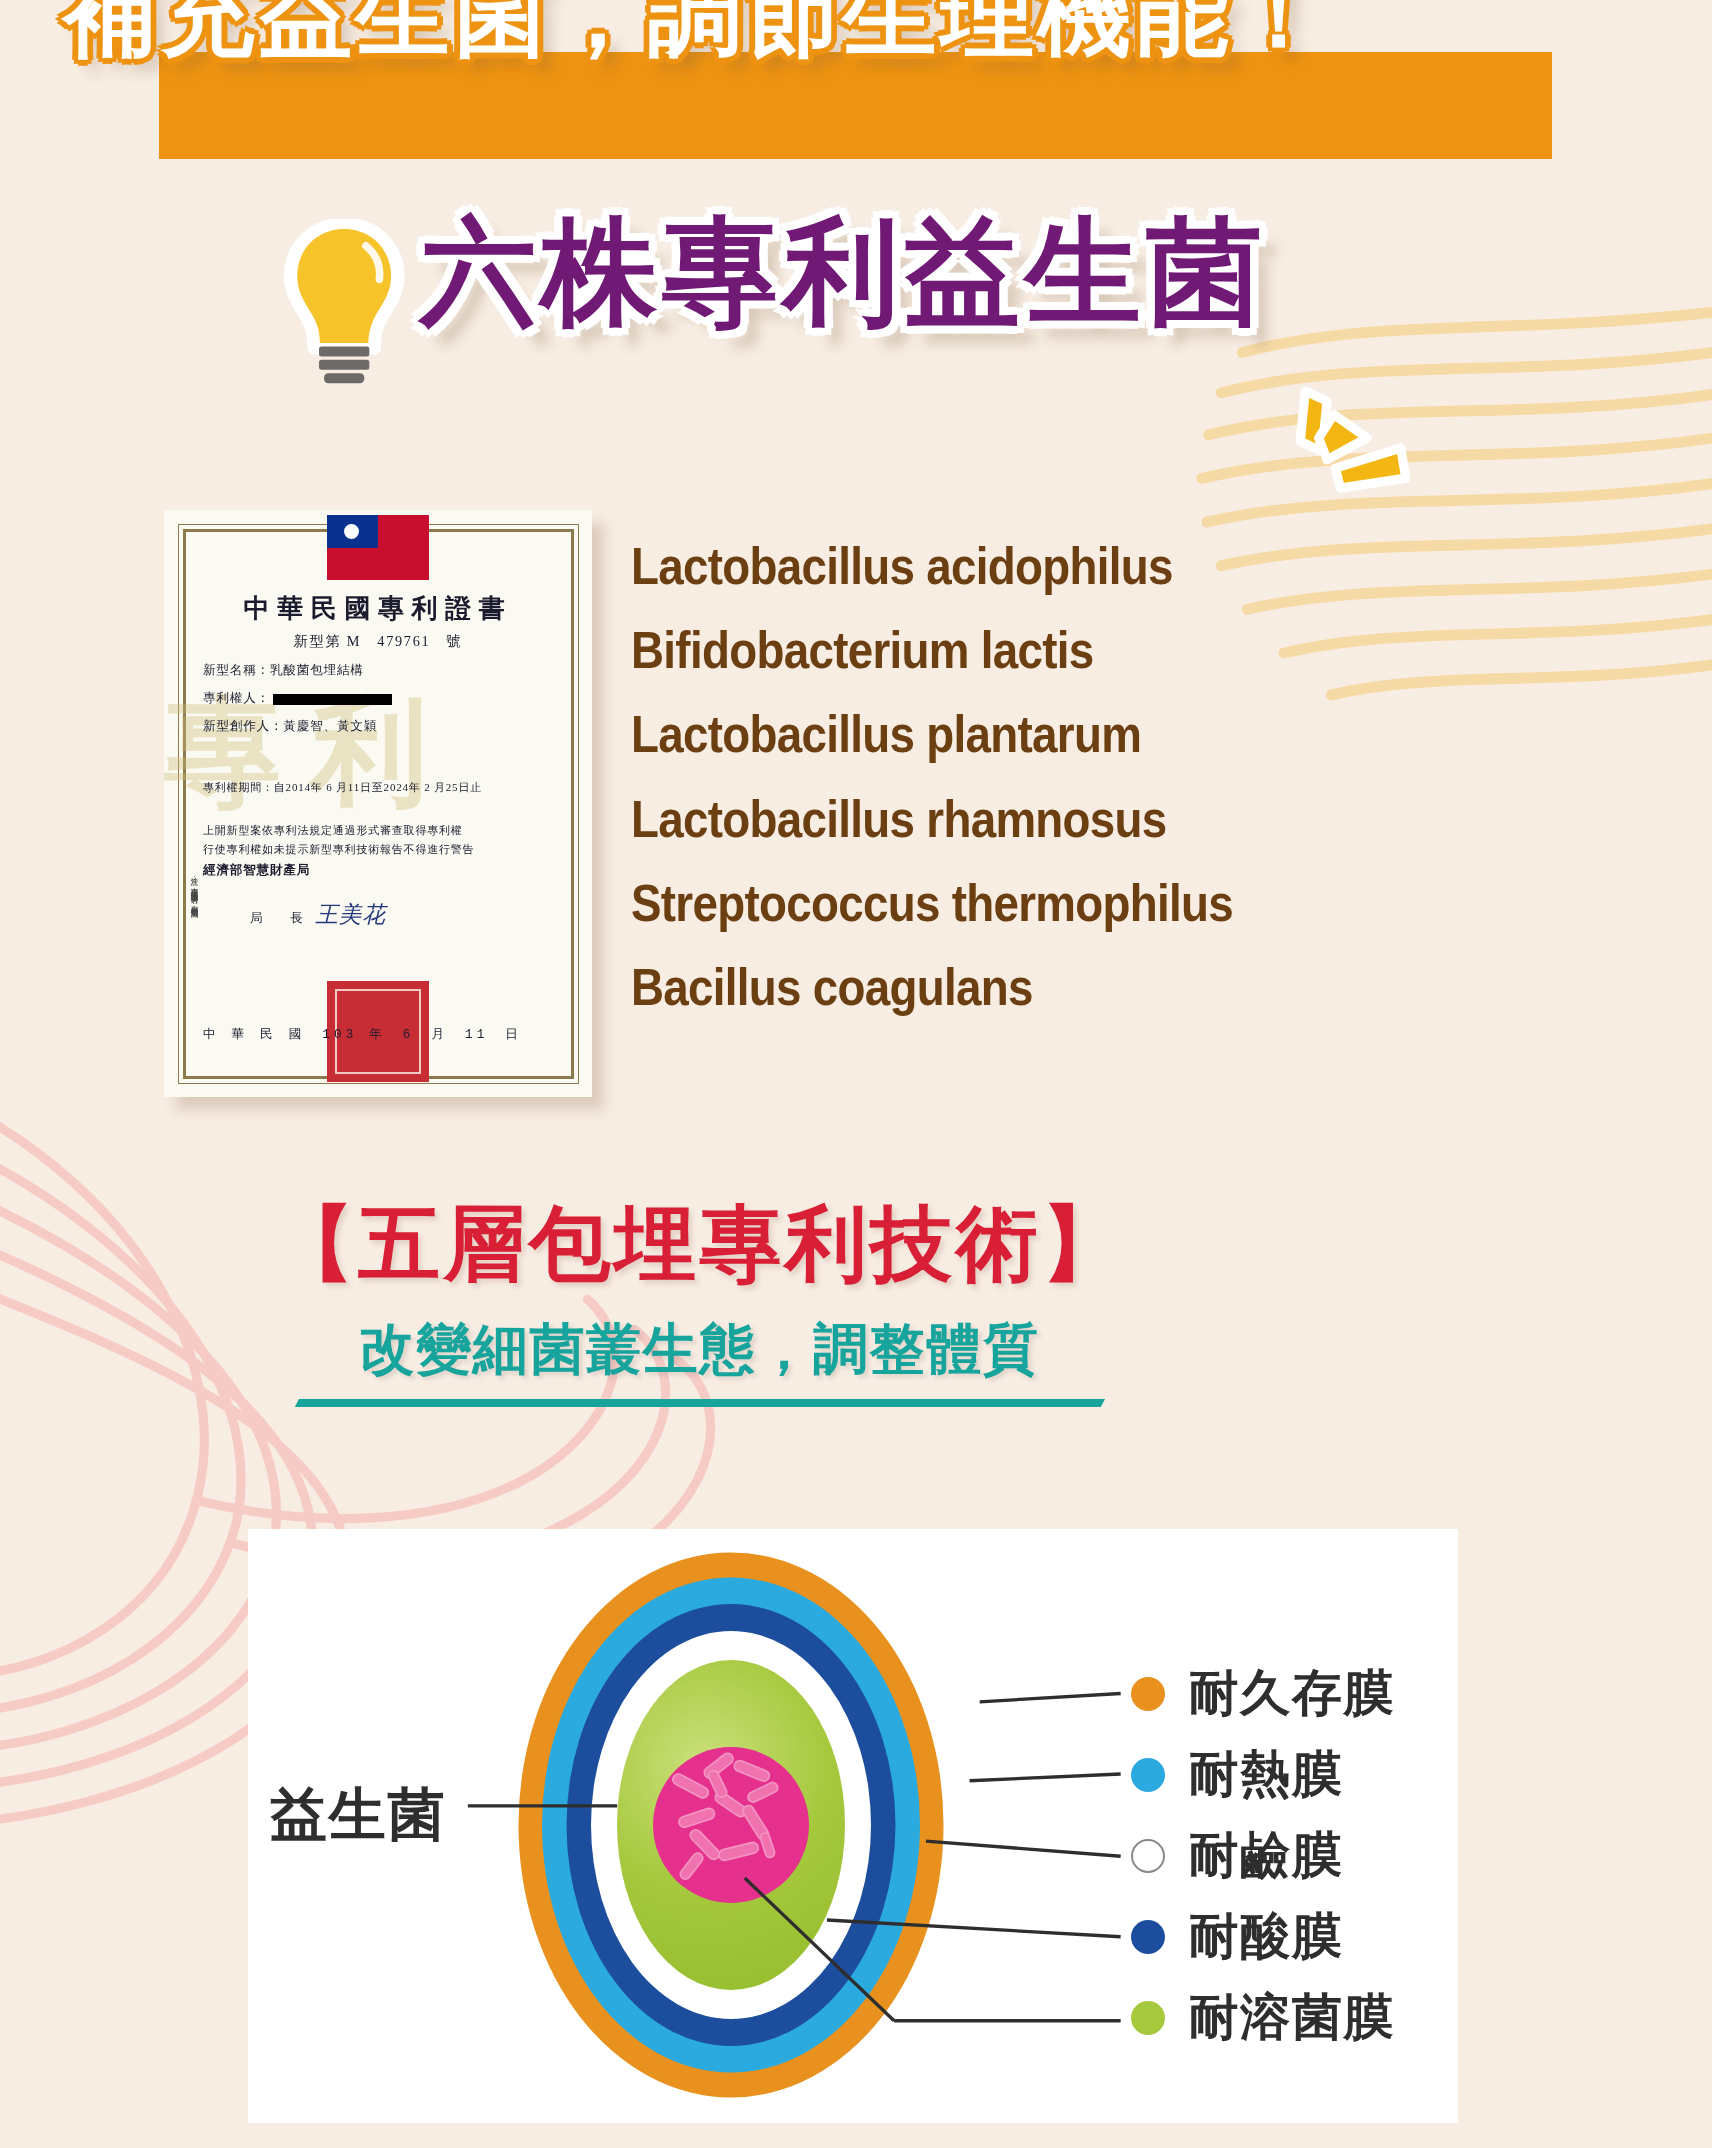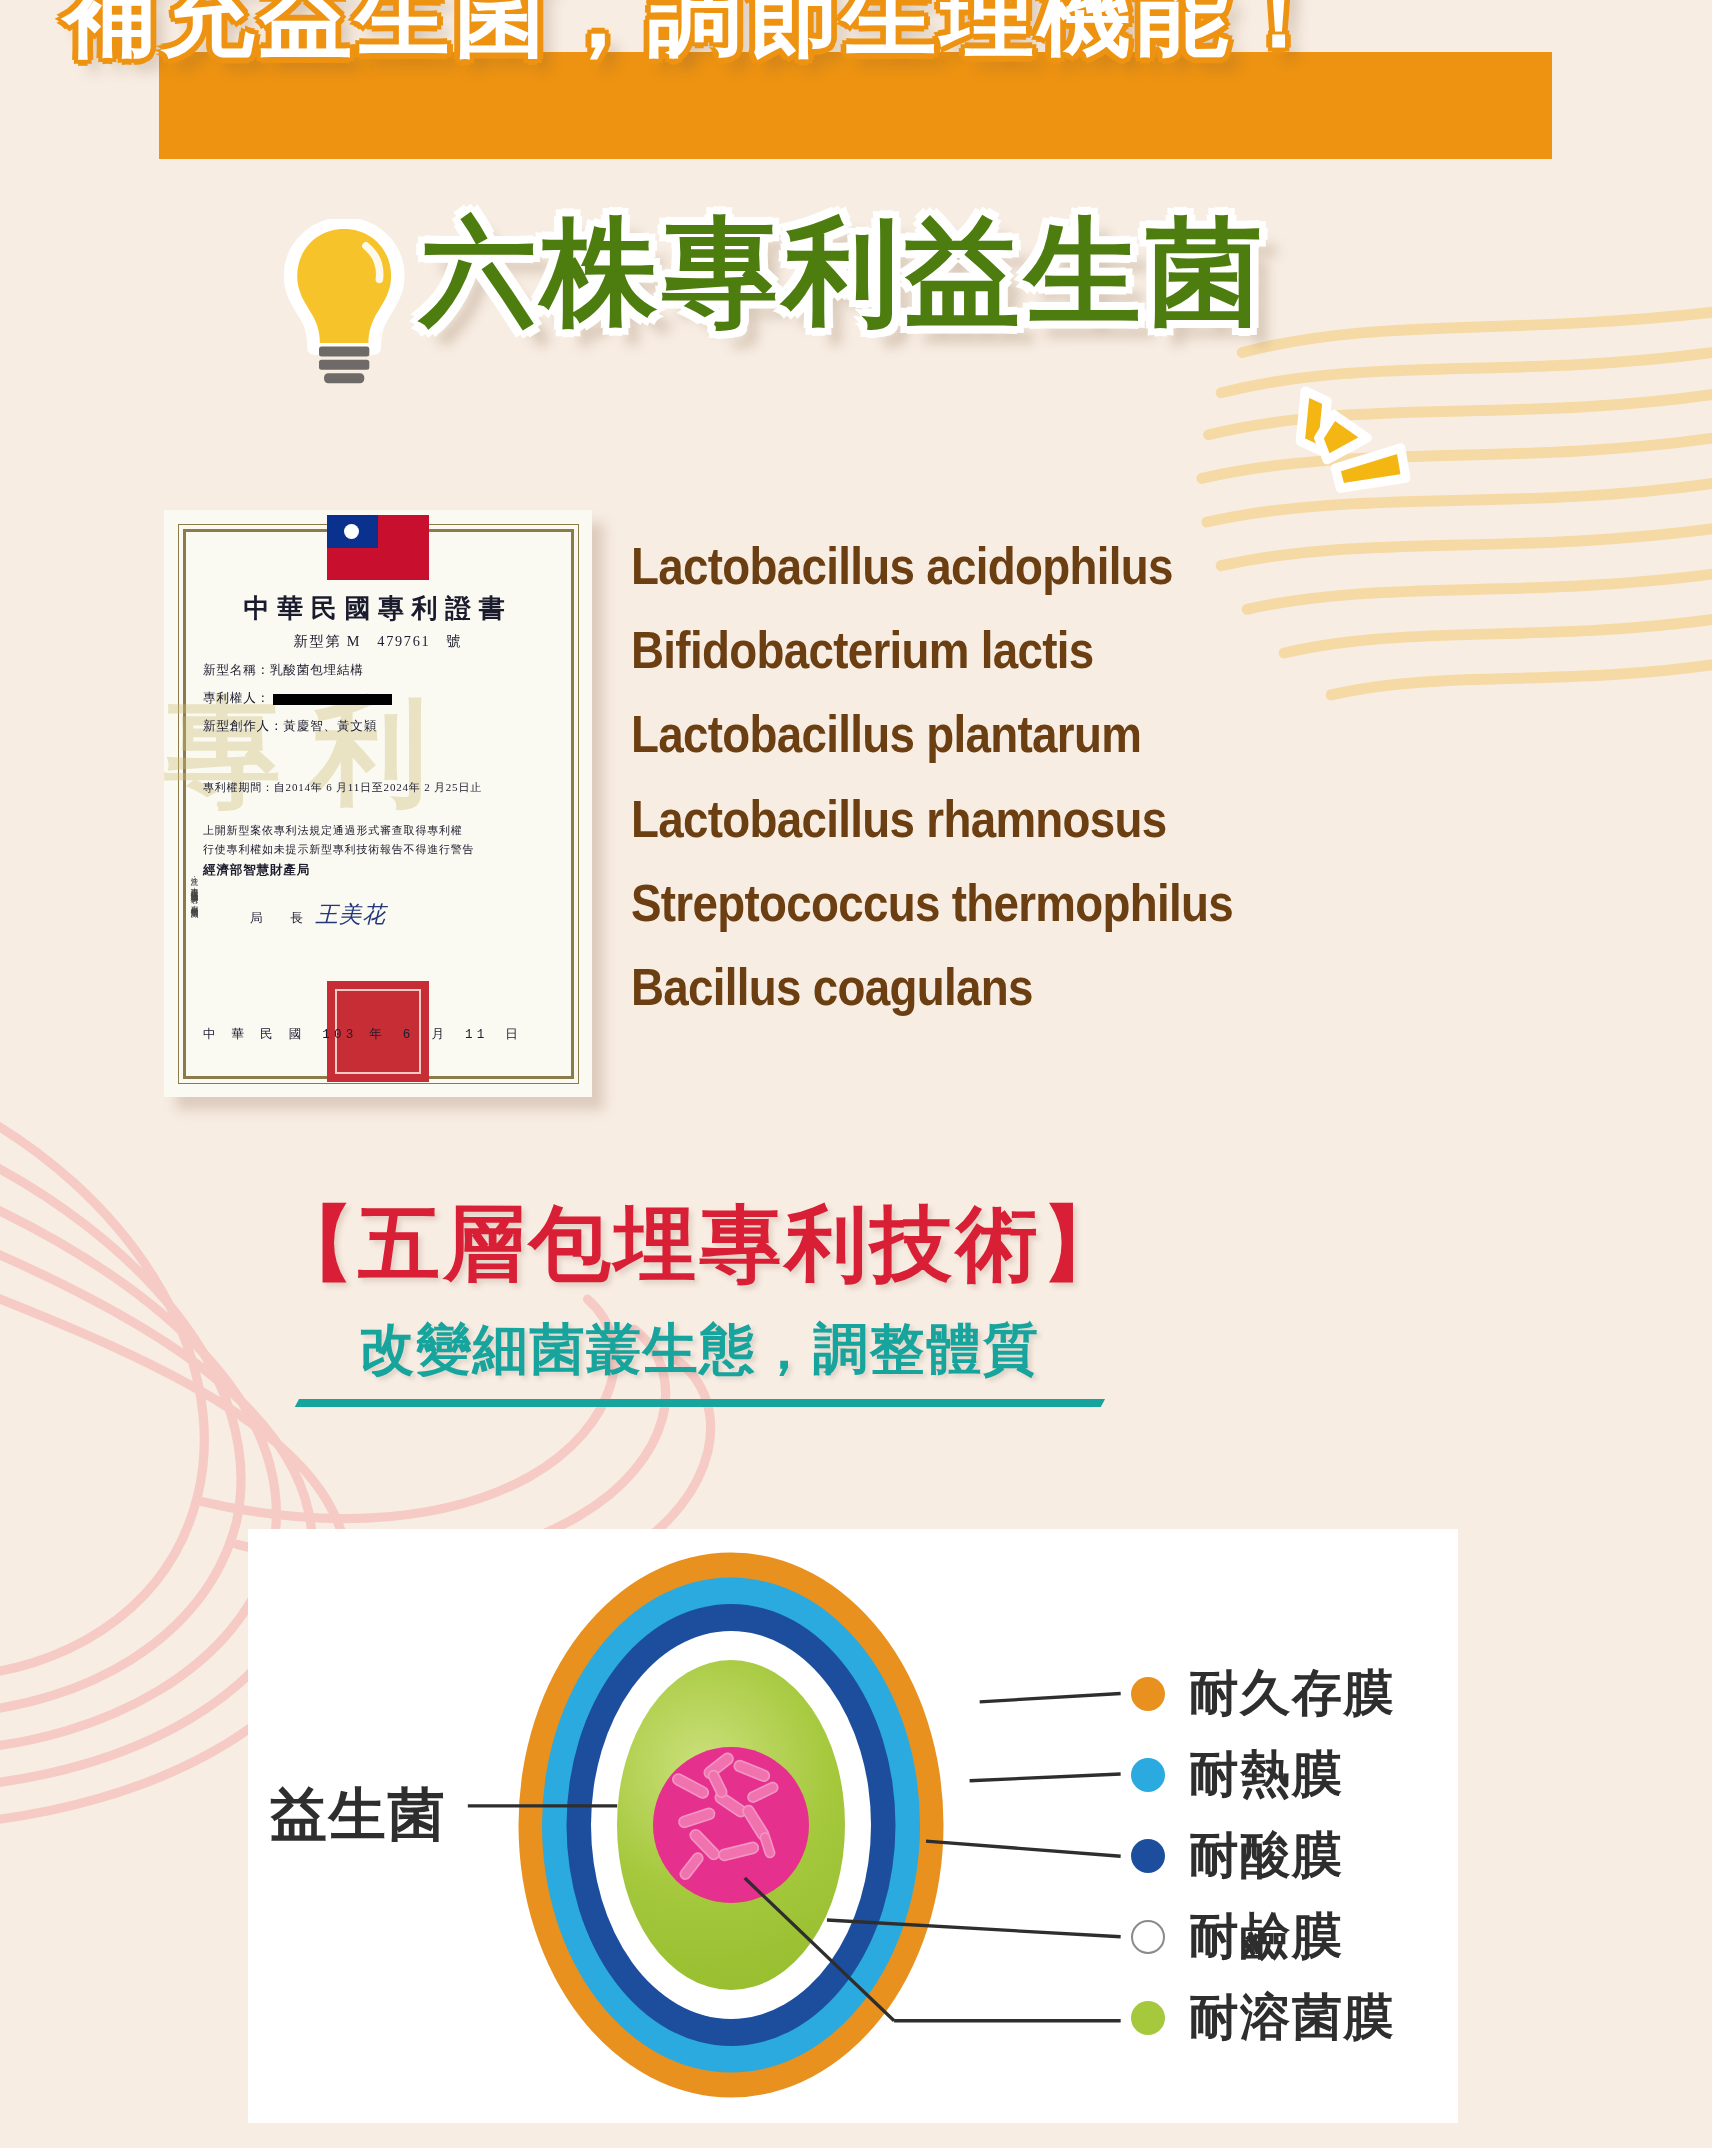--- a/index.html
+++ b/index.html
@@ -50,7 +50,7 @@
     left:420px; top:0px;
     font-size:116px;
     font-weight:bold;
-    color:#4d7c0f;
+    color:#701a75;
     letter-spacing:5px;
     white-space:nowrap;
     text-shadow:

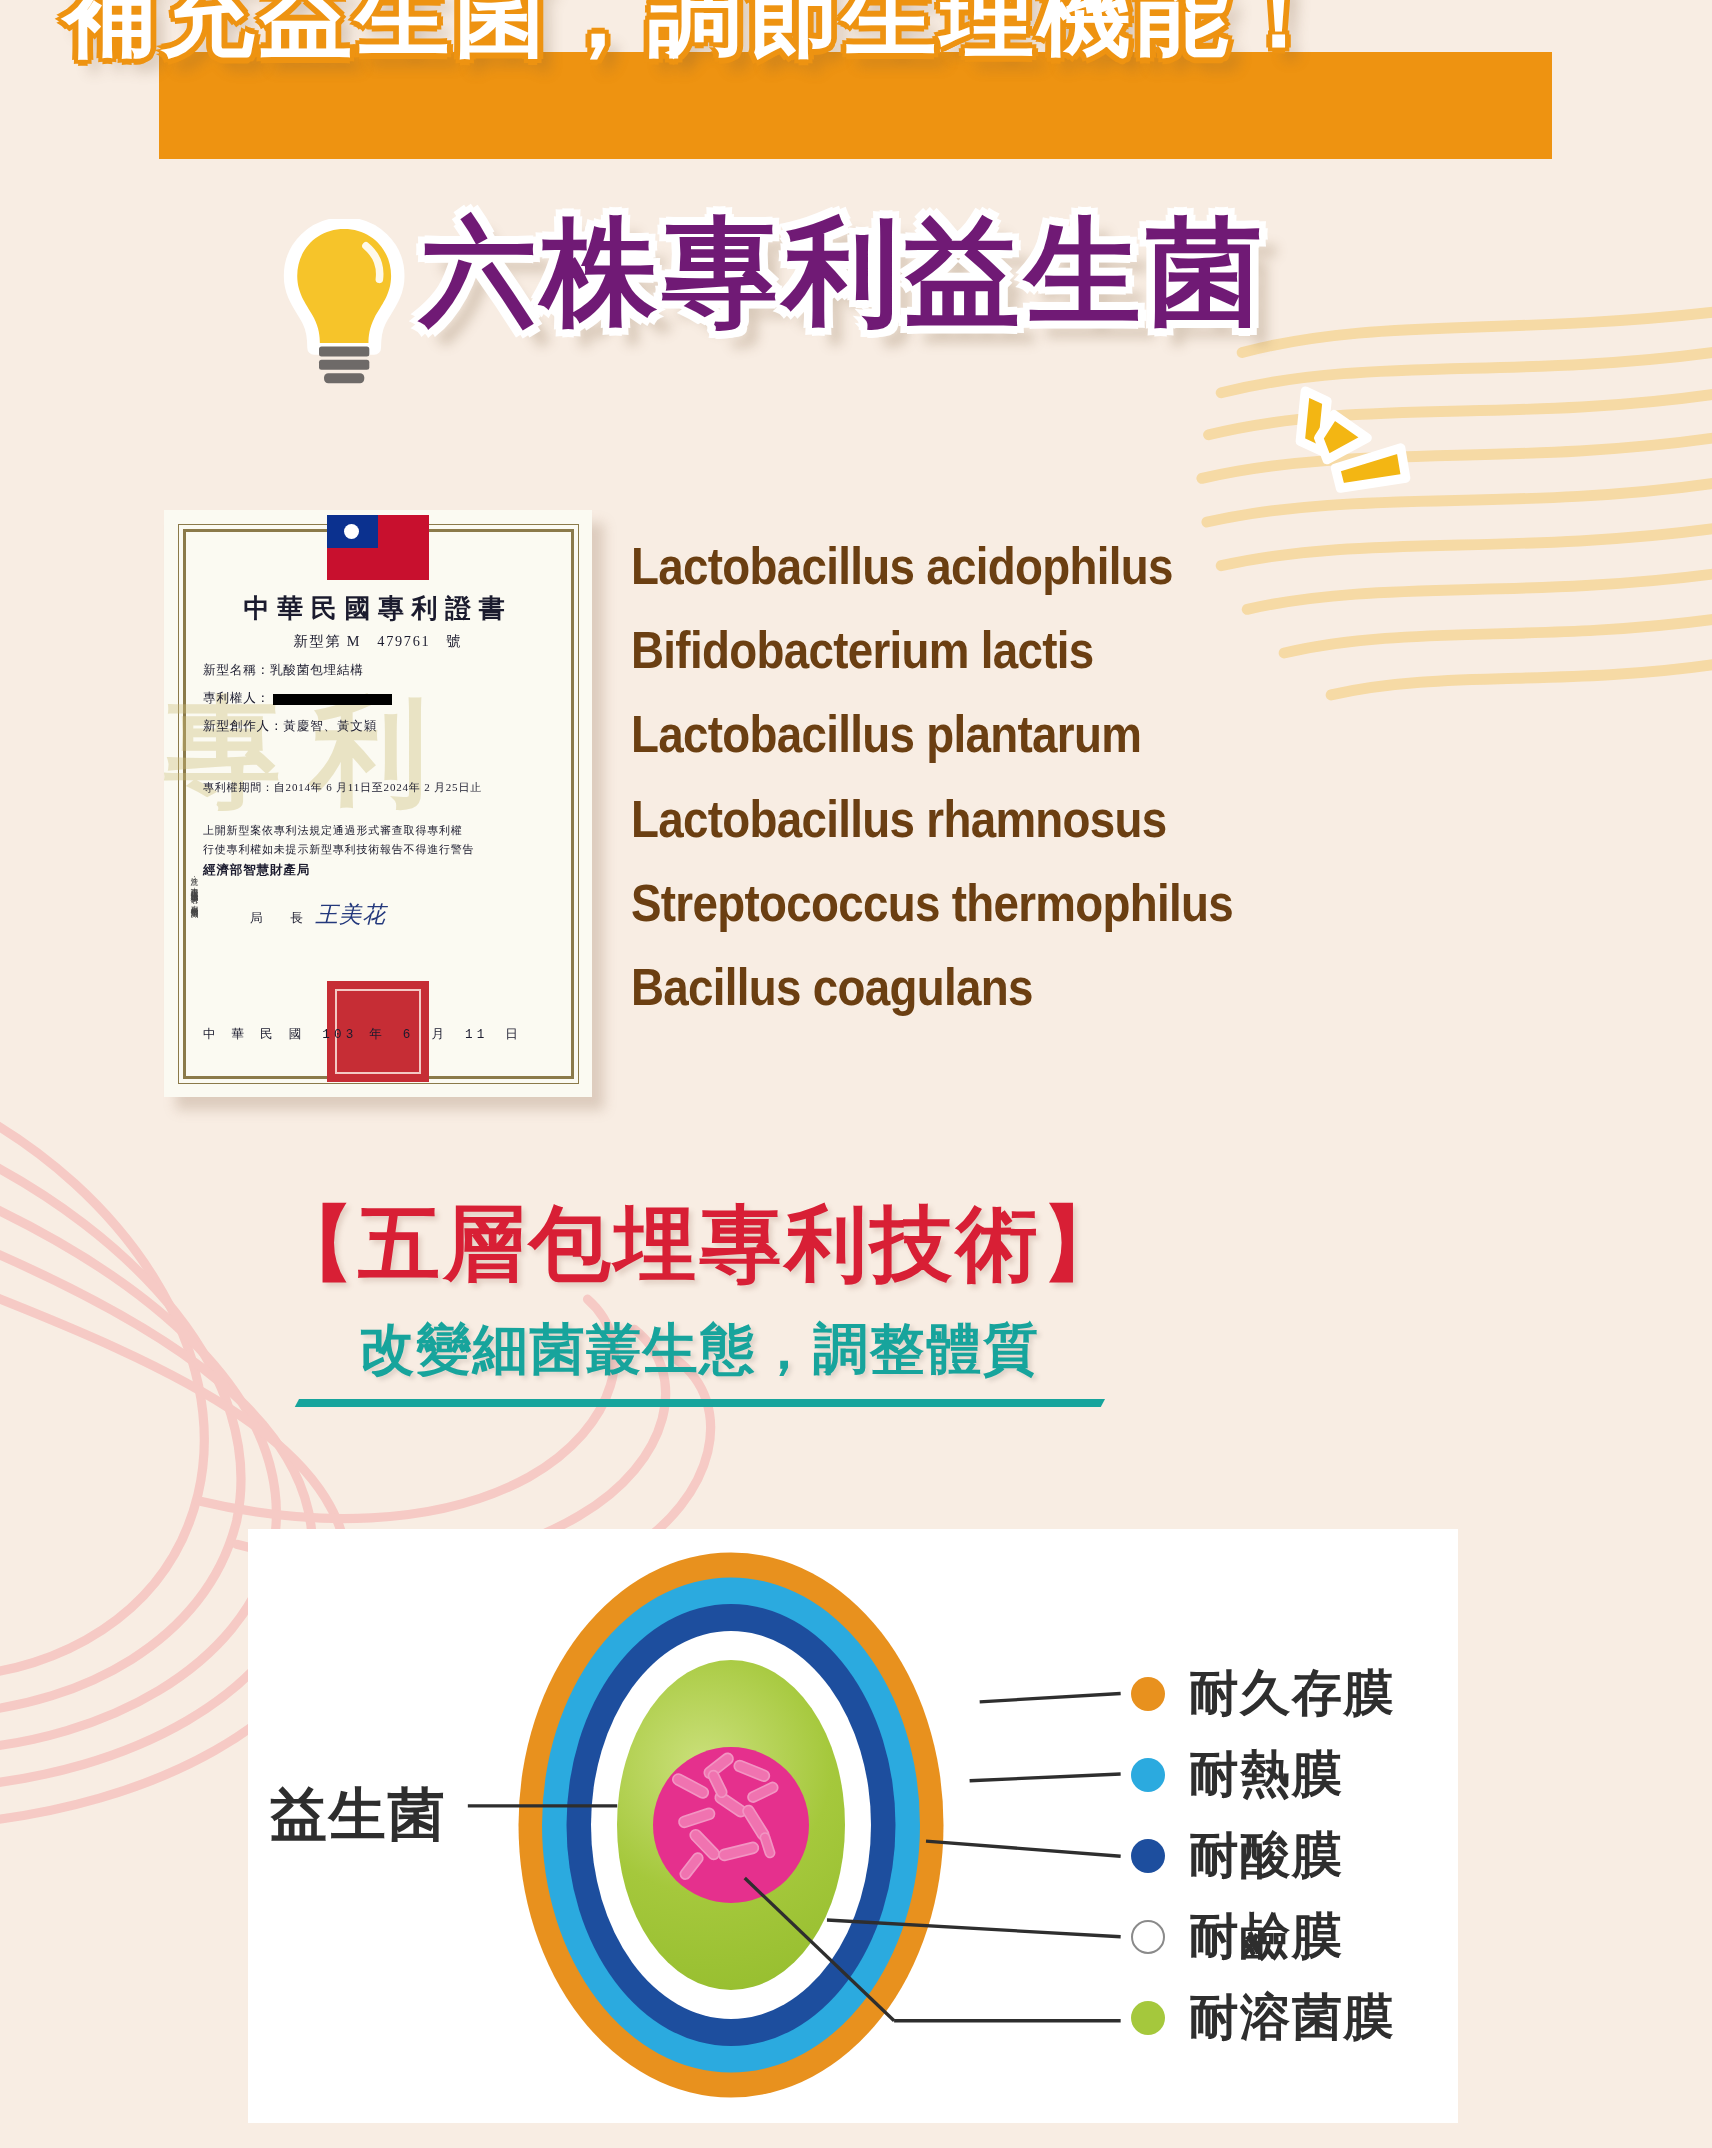--- a/index.html
+++ b/index.html
@@ -409,12 +409,12 @@
       <span class="leg-text">耐熱膜</span>
     </div>
     <div class="leg-row">
+      <span class="leg-dot hollow"></span>
+      <span class="leg-text">耐鹼膜</span>
+    </div>
+    <div class="leg-row">
       <span class="leg-dot" style="background:#1D4E9E"></span>
       <span class="leg-text">耐酸膜</span>
-    </div>
-    <div class="leg-row">
-      <span class="leg-dot hollow"></span>
-      <span class="leg-text">耐鹼膜</span>
     </div>
     <div class="leg-row">
       <span class="leg-dot" style="background:#A5C83C"></span>

